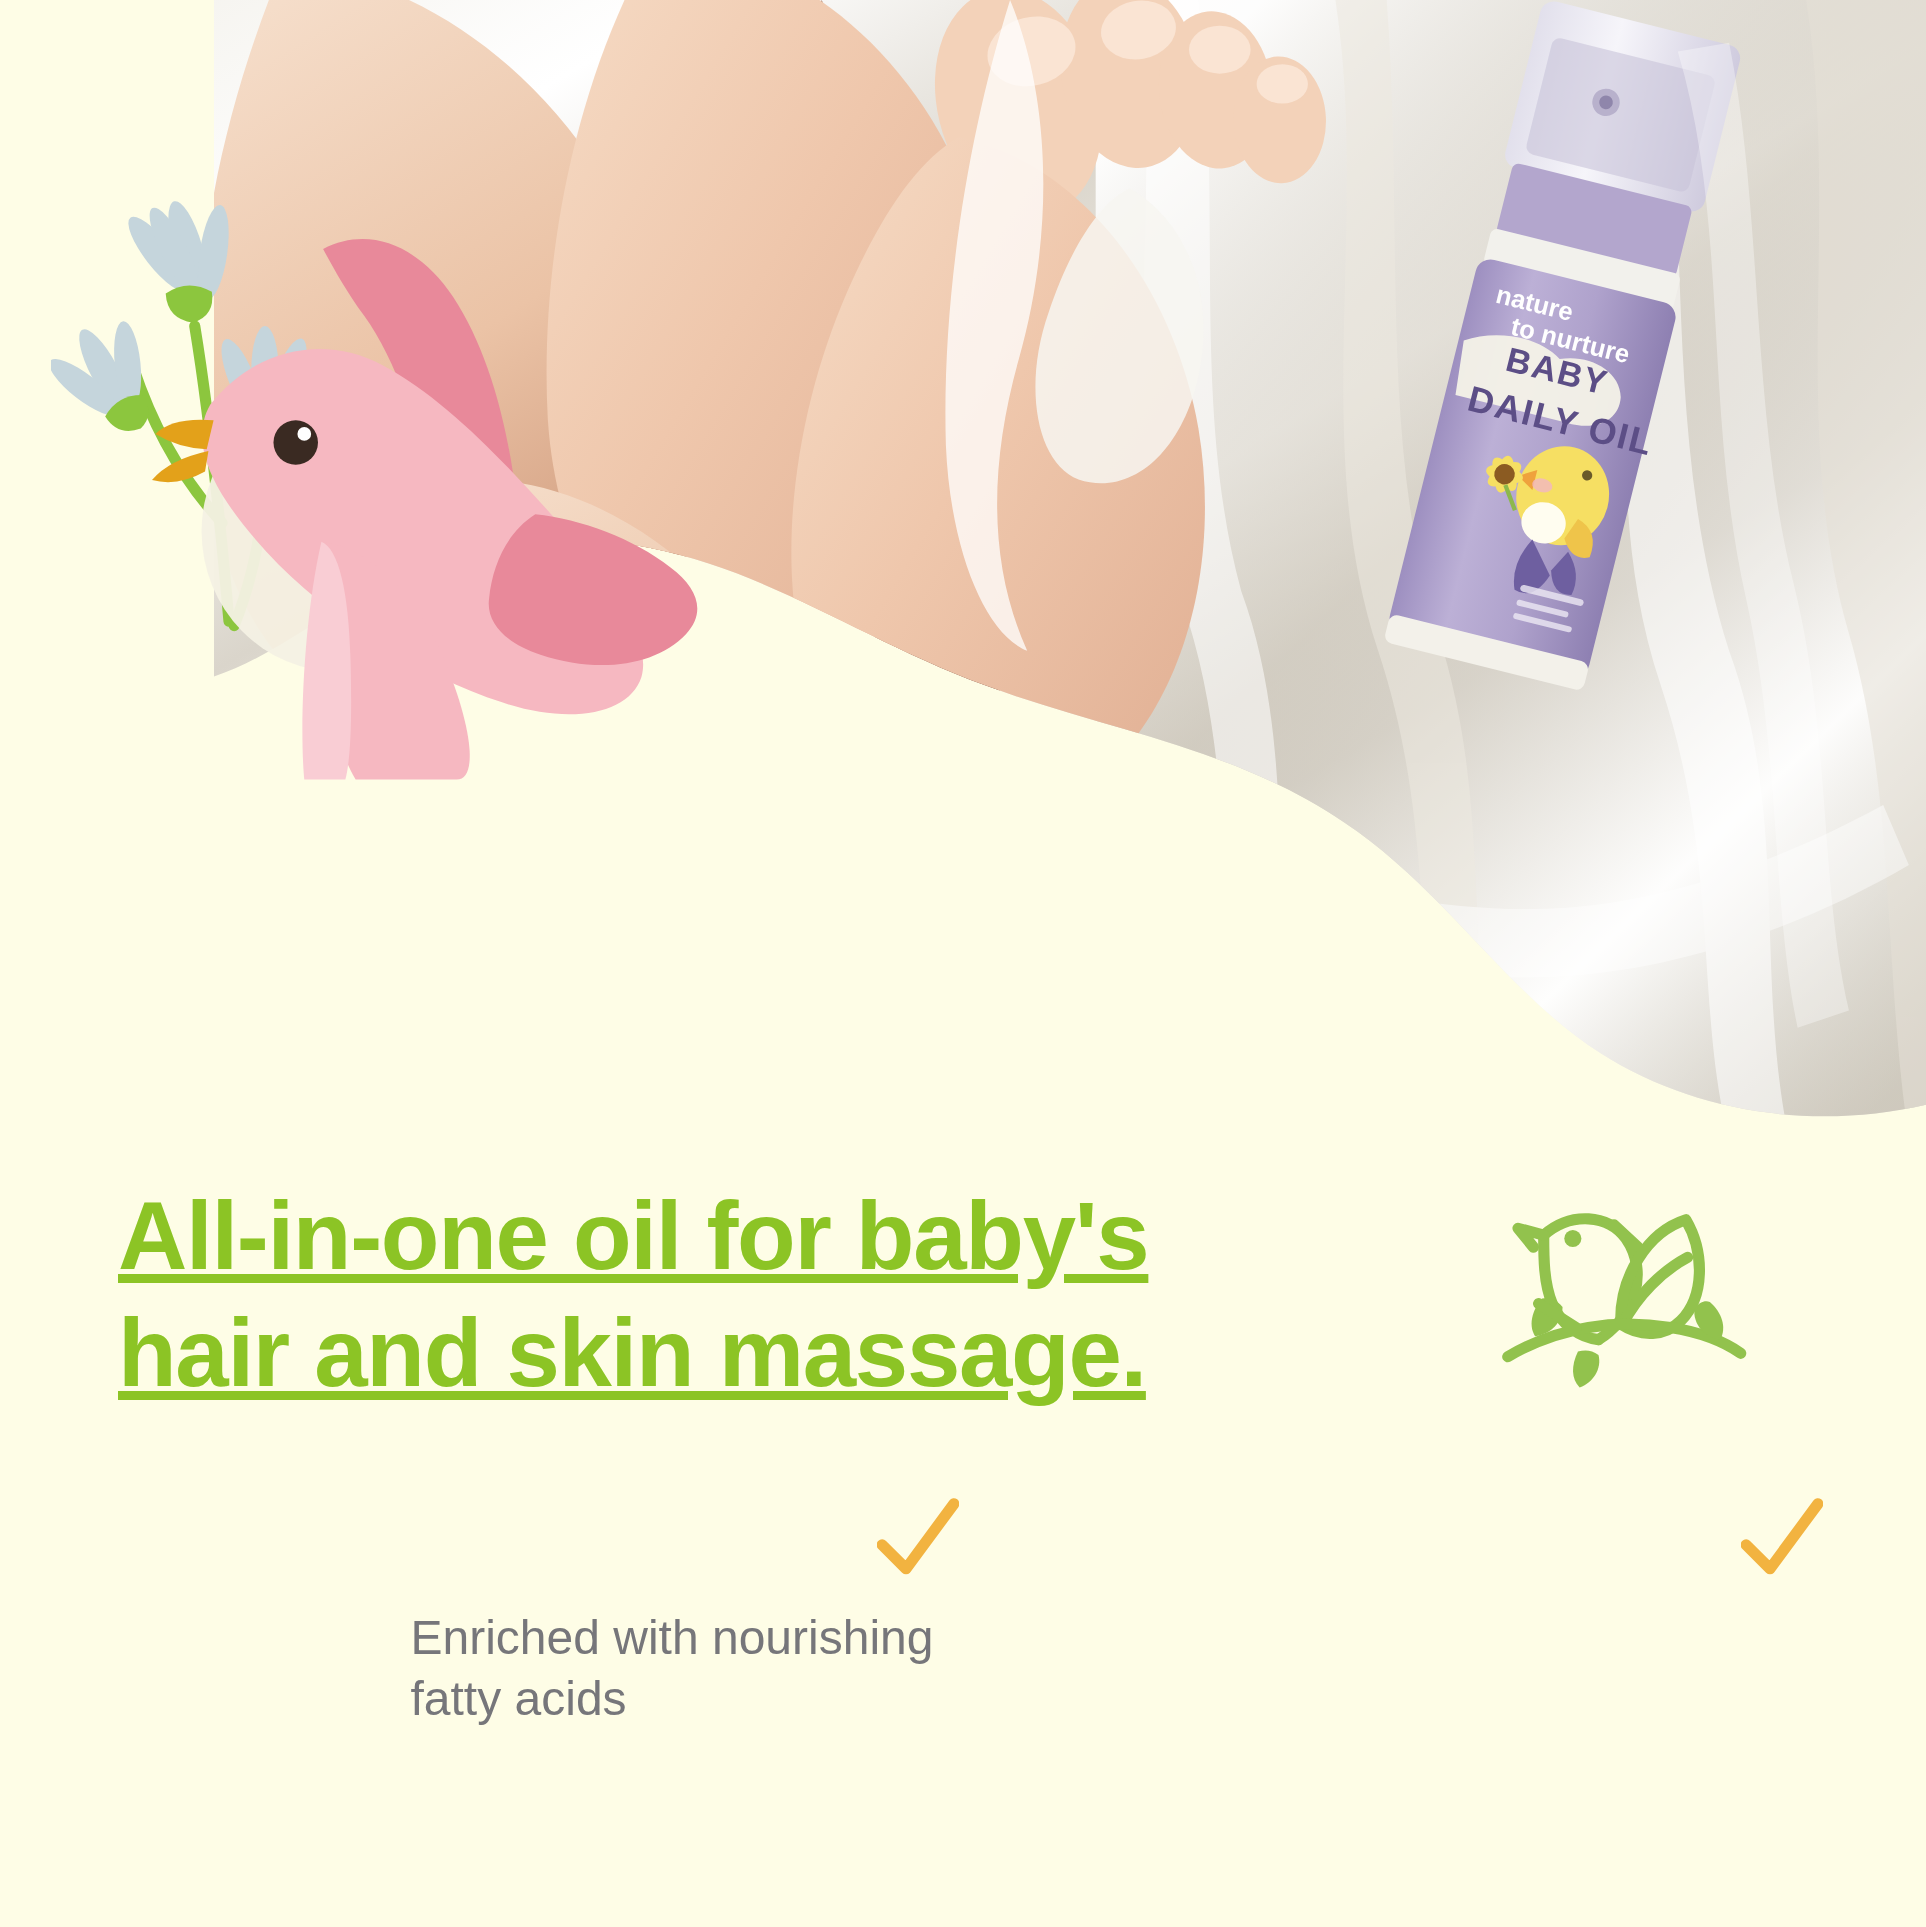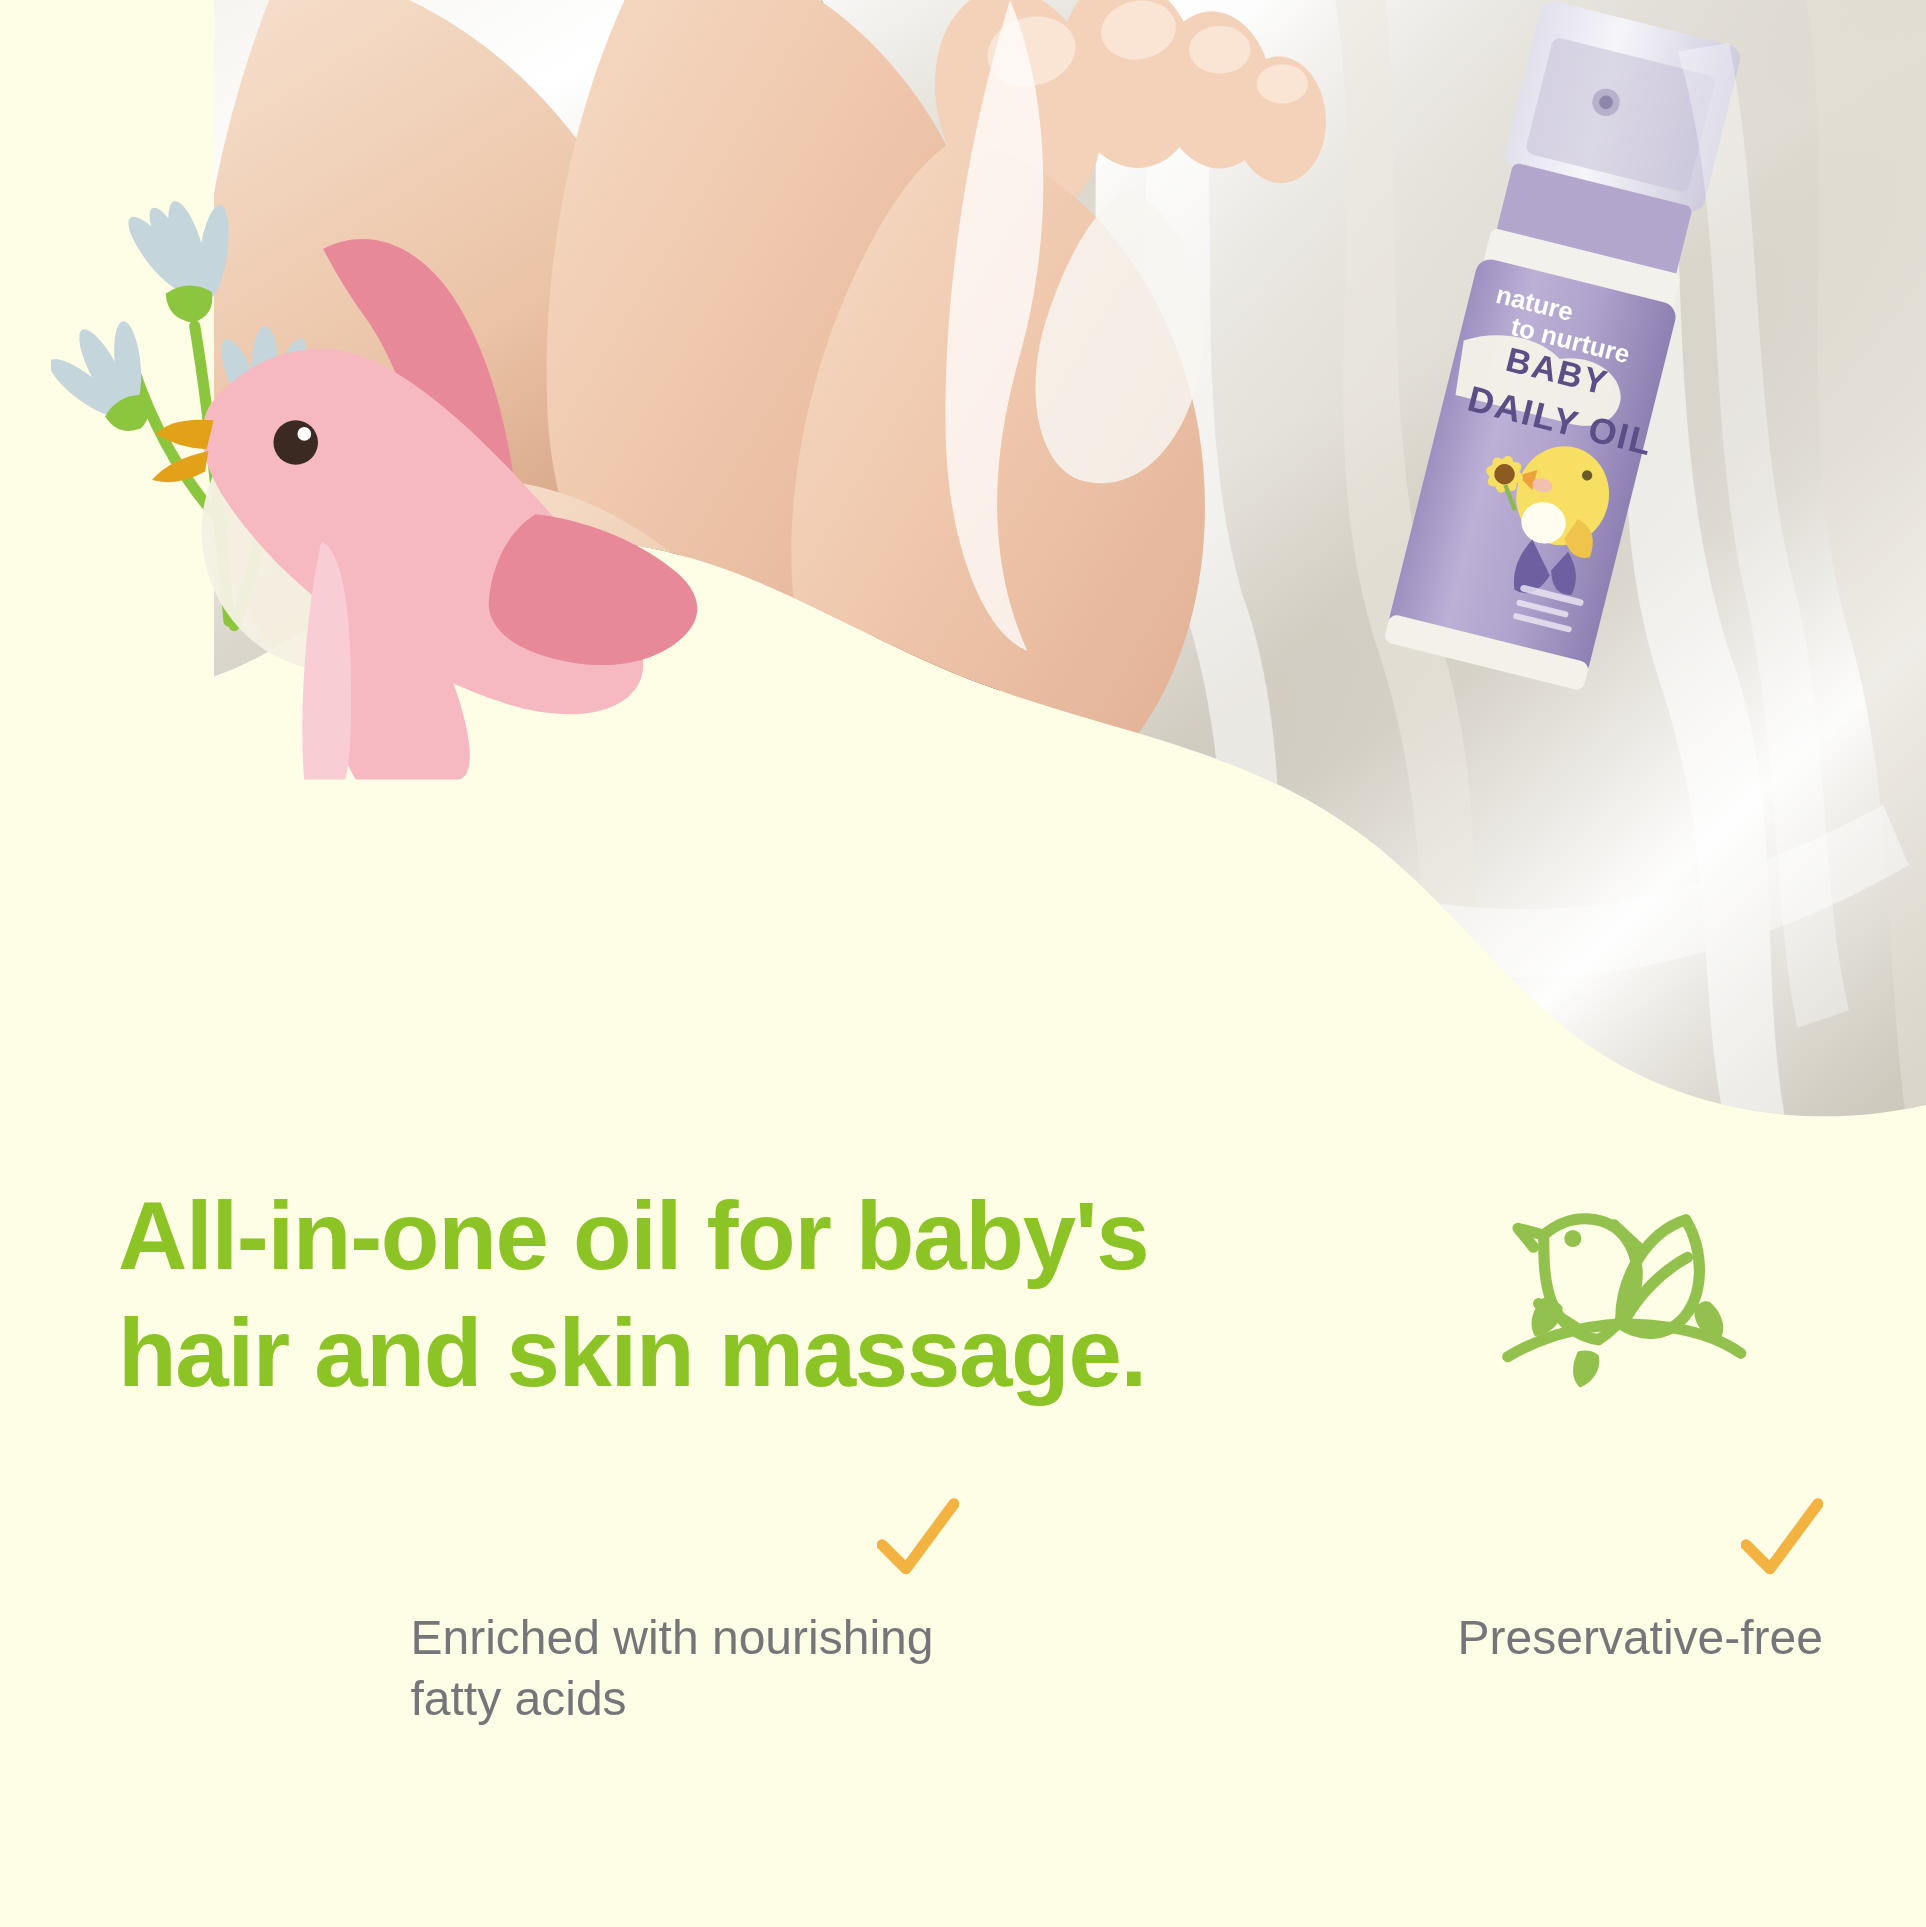--- a/index.html
+++ b/index.html
@@ -45,6 +45,7 @@
     letter-spacing:-1.3px;
     font-family:"Liberation Sans", sans-serif;
     white-space:pre-line;
+    text-decoration:underline;
   }
 
   

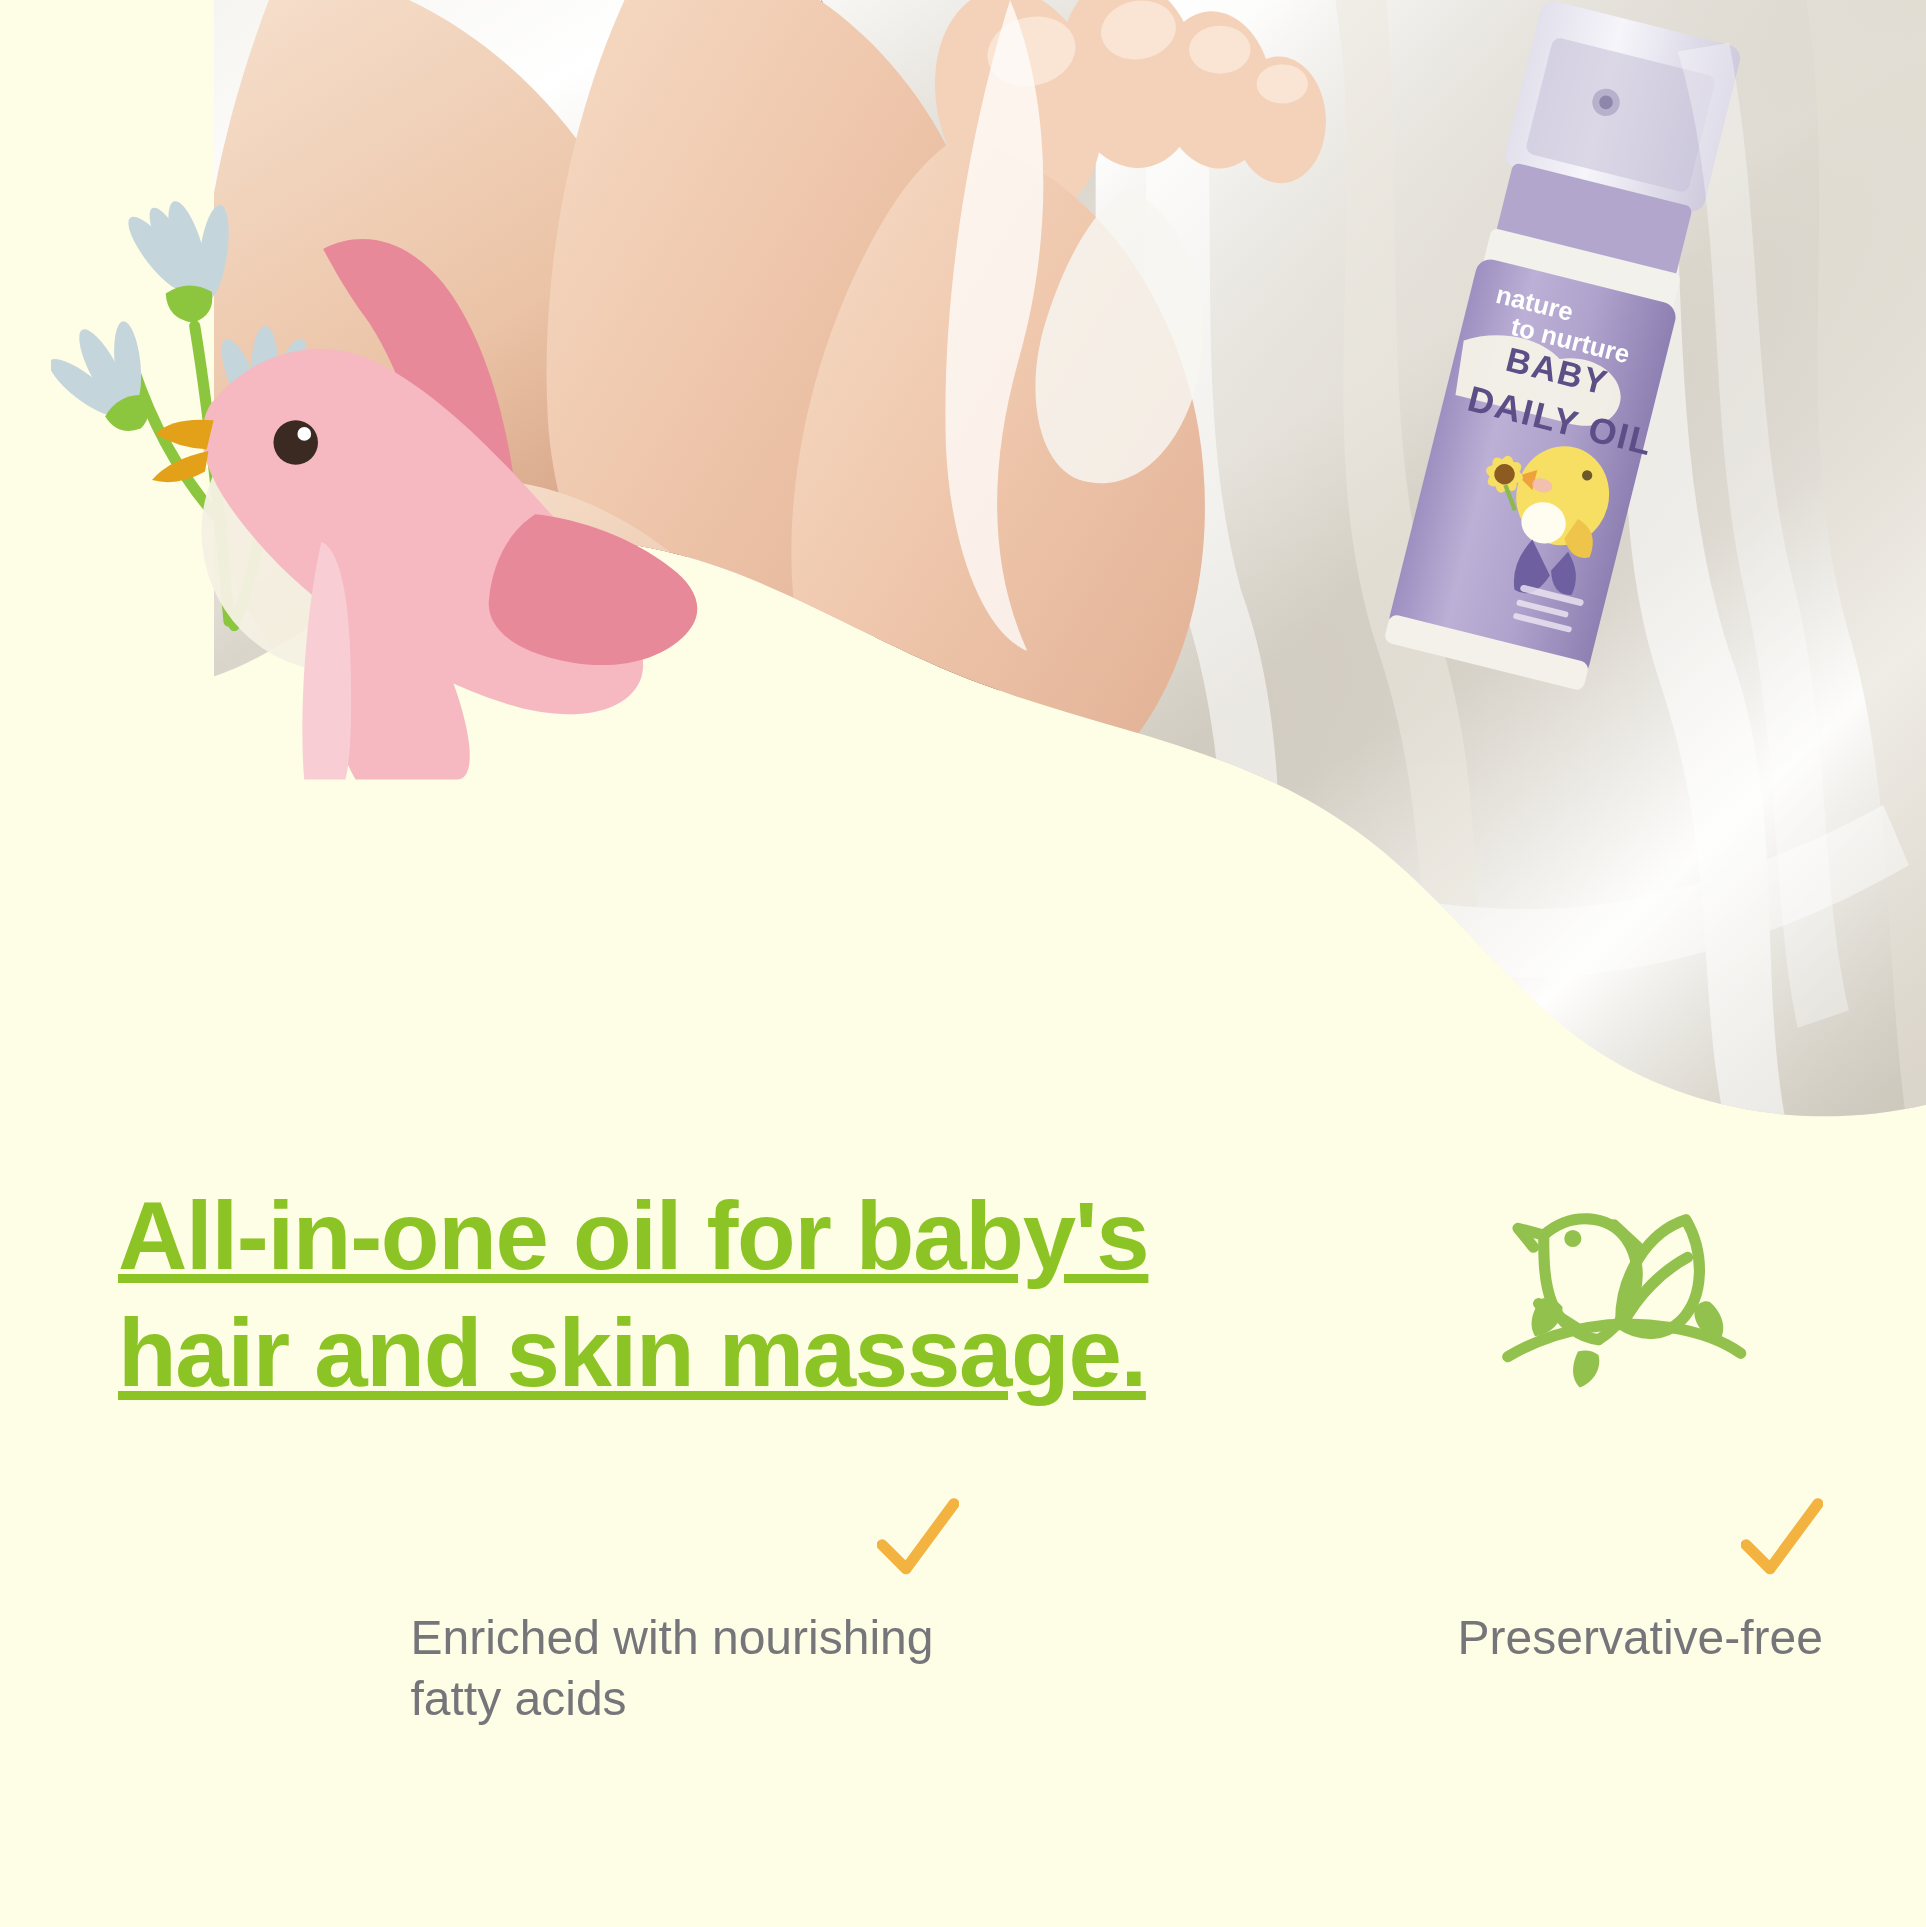--- a/index.html
+++ b/index.html
@@ -367,7 +367,6 @@
           <path d="M6,56 L34,84 L90,8" fill="none" stroke="#F2B340" stroke-width="13" stroke-linecap="round" stroke-linejoin="round"></path>
         </svg>
       </span>
-      <span class="feature-text">Preservative-free</span>
     </div>
 
 

